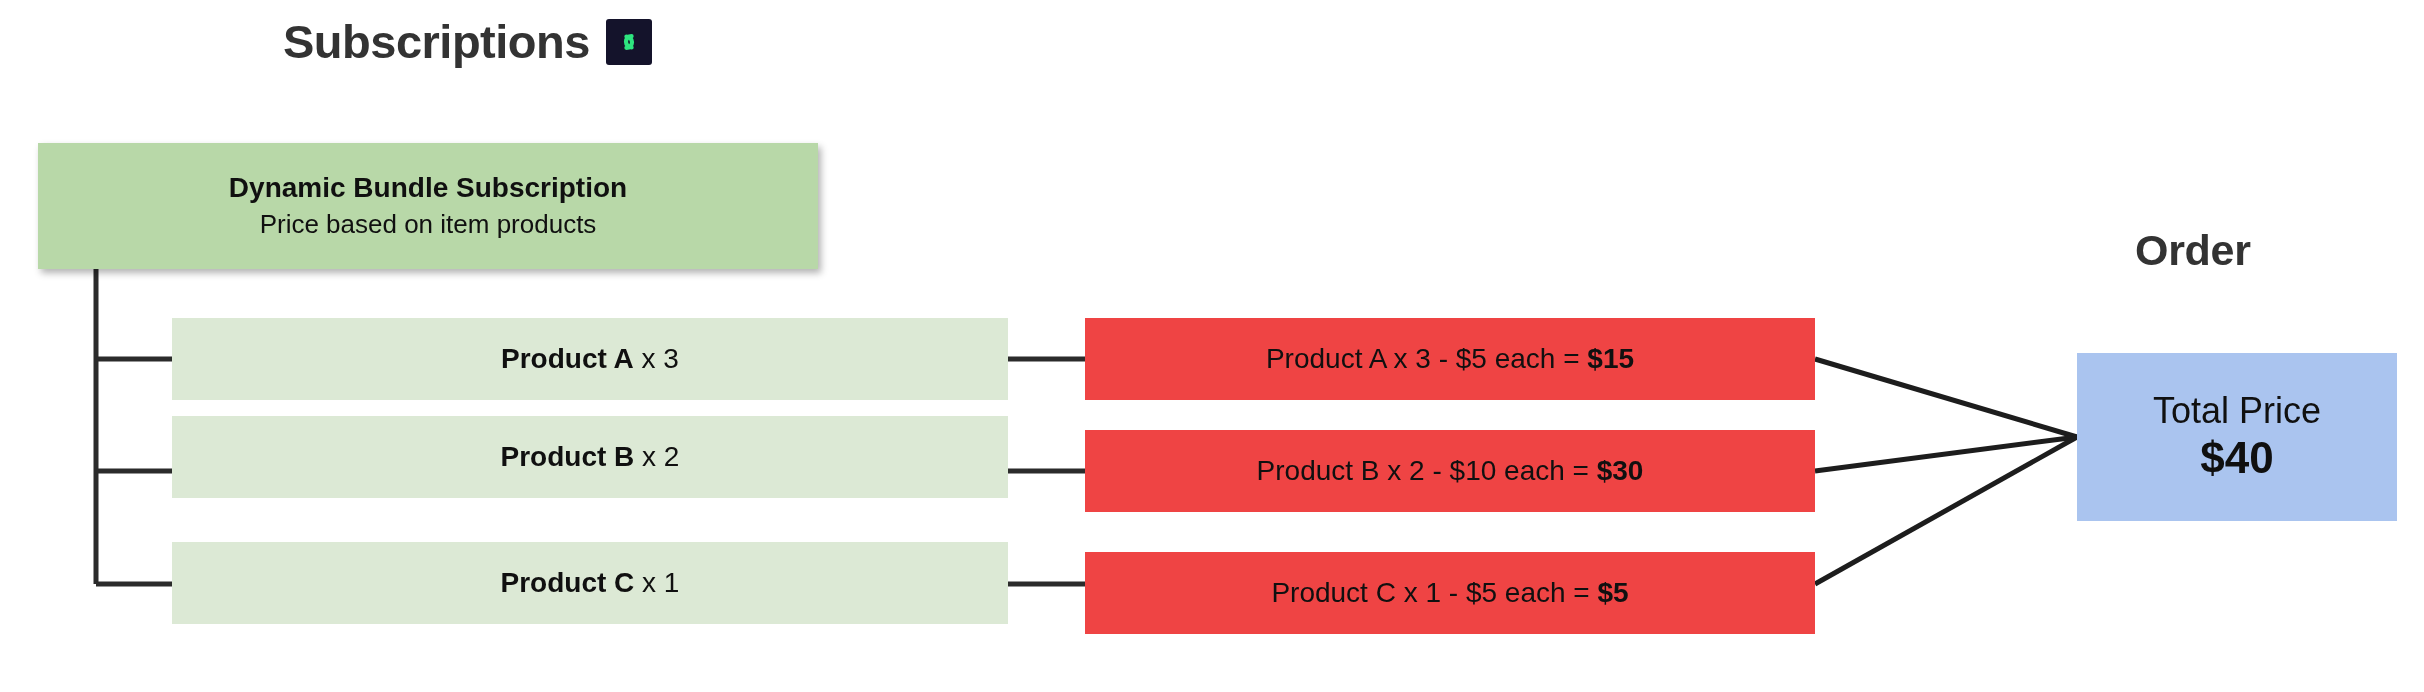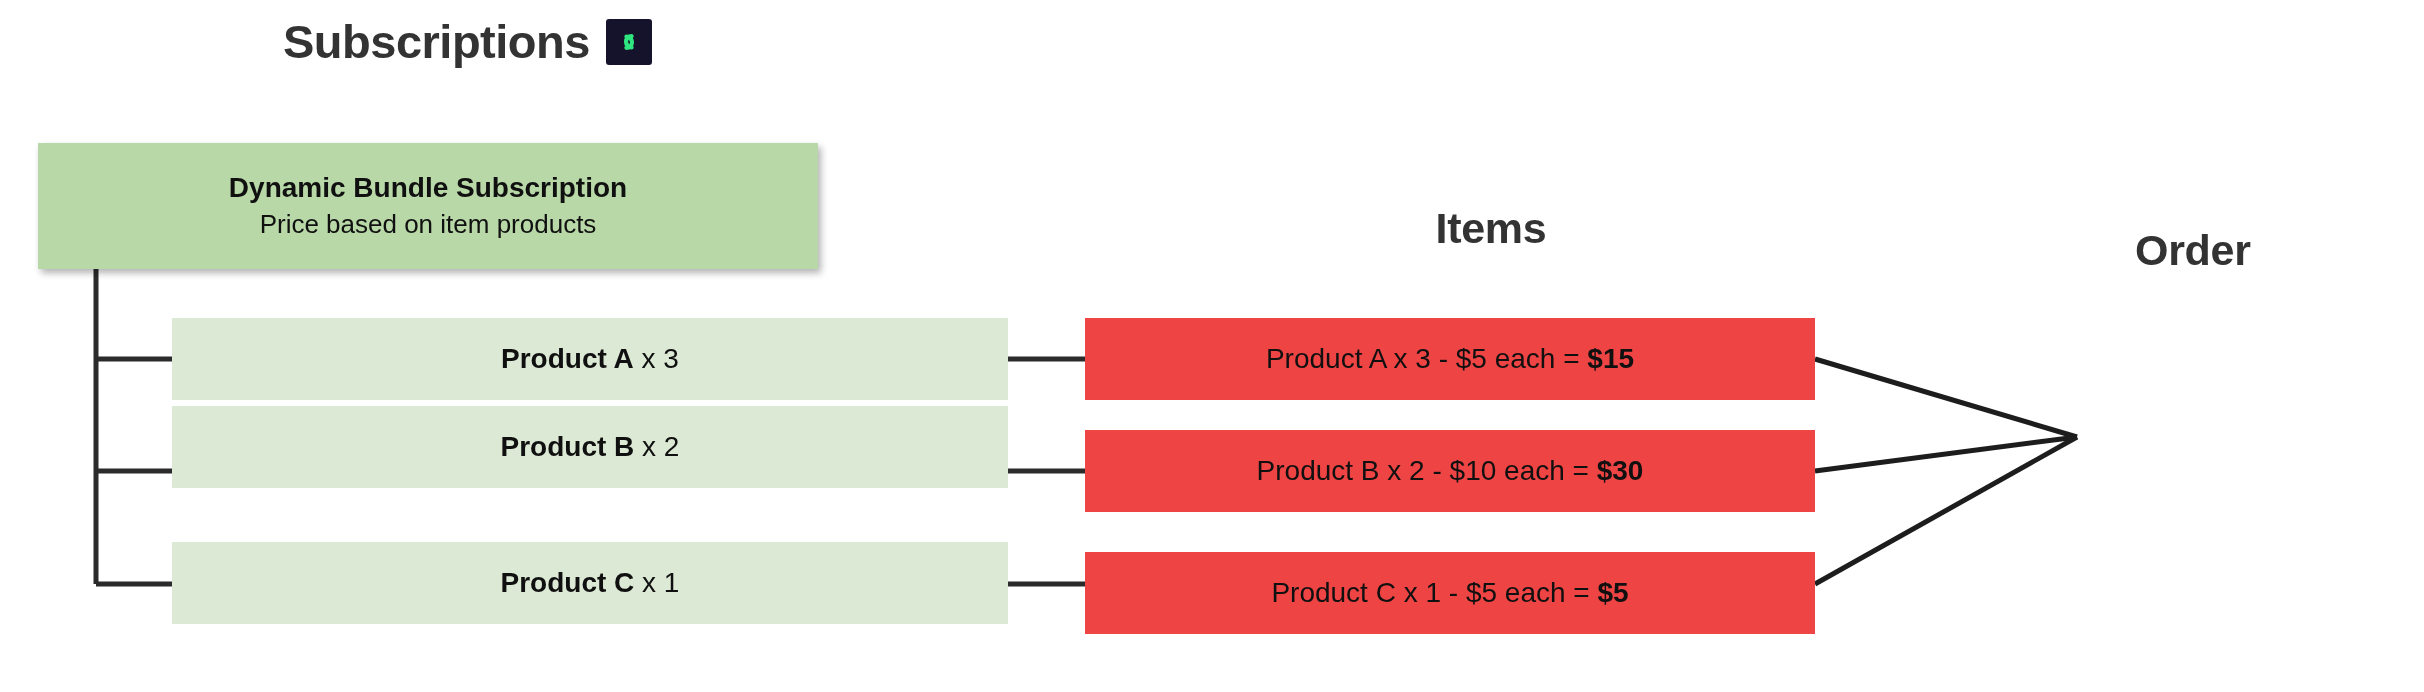--- a/index.html
+++ b/index.html
@@ -204,7 +204,6 @@
     </div>
   </div>
 
-  <div class="col-header" id="header-items">Items</div>
   <div class="col-header" id="header-order">Order</div>
 
   <div class="box subscription-box">

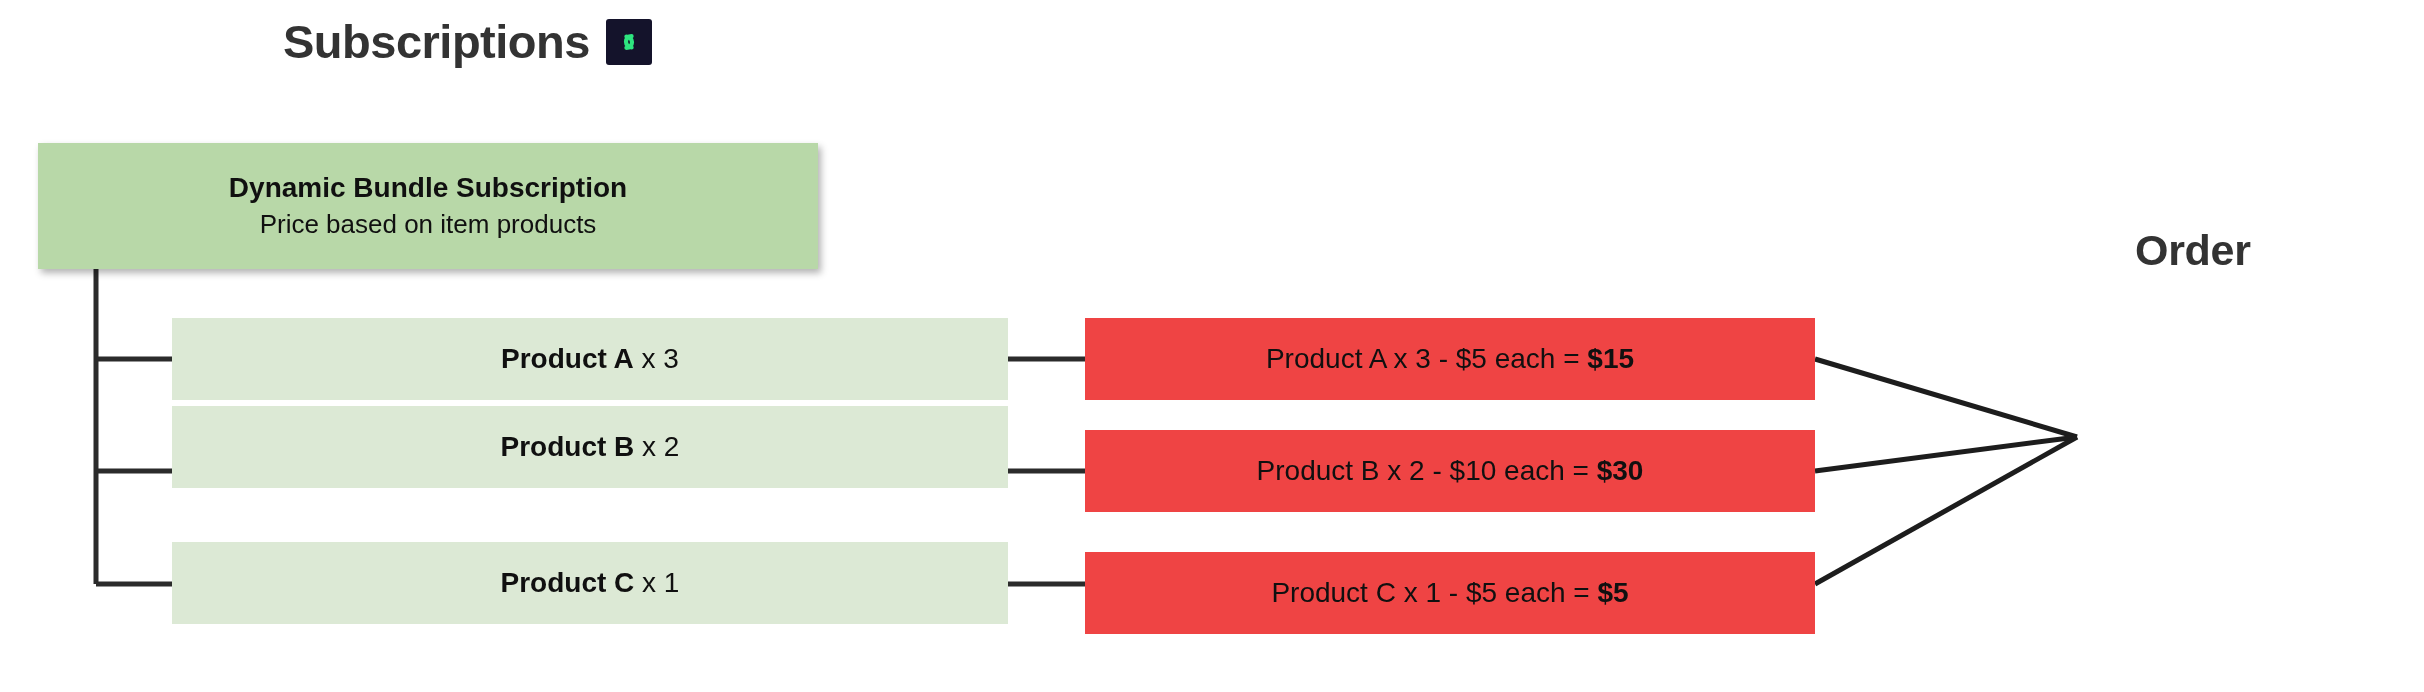--- a/index.html
+++ b/index.html
@@ -250,6 +250,10 @@
     </div>
   </div>
 
+  <div class="box order-box">
+    <div class="order-line1">Total Price</div>
+    <div class="order-line2">$40</div>
+  </div>
 
 </div>
 

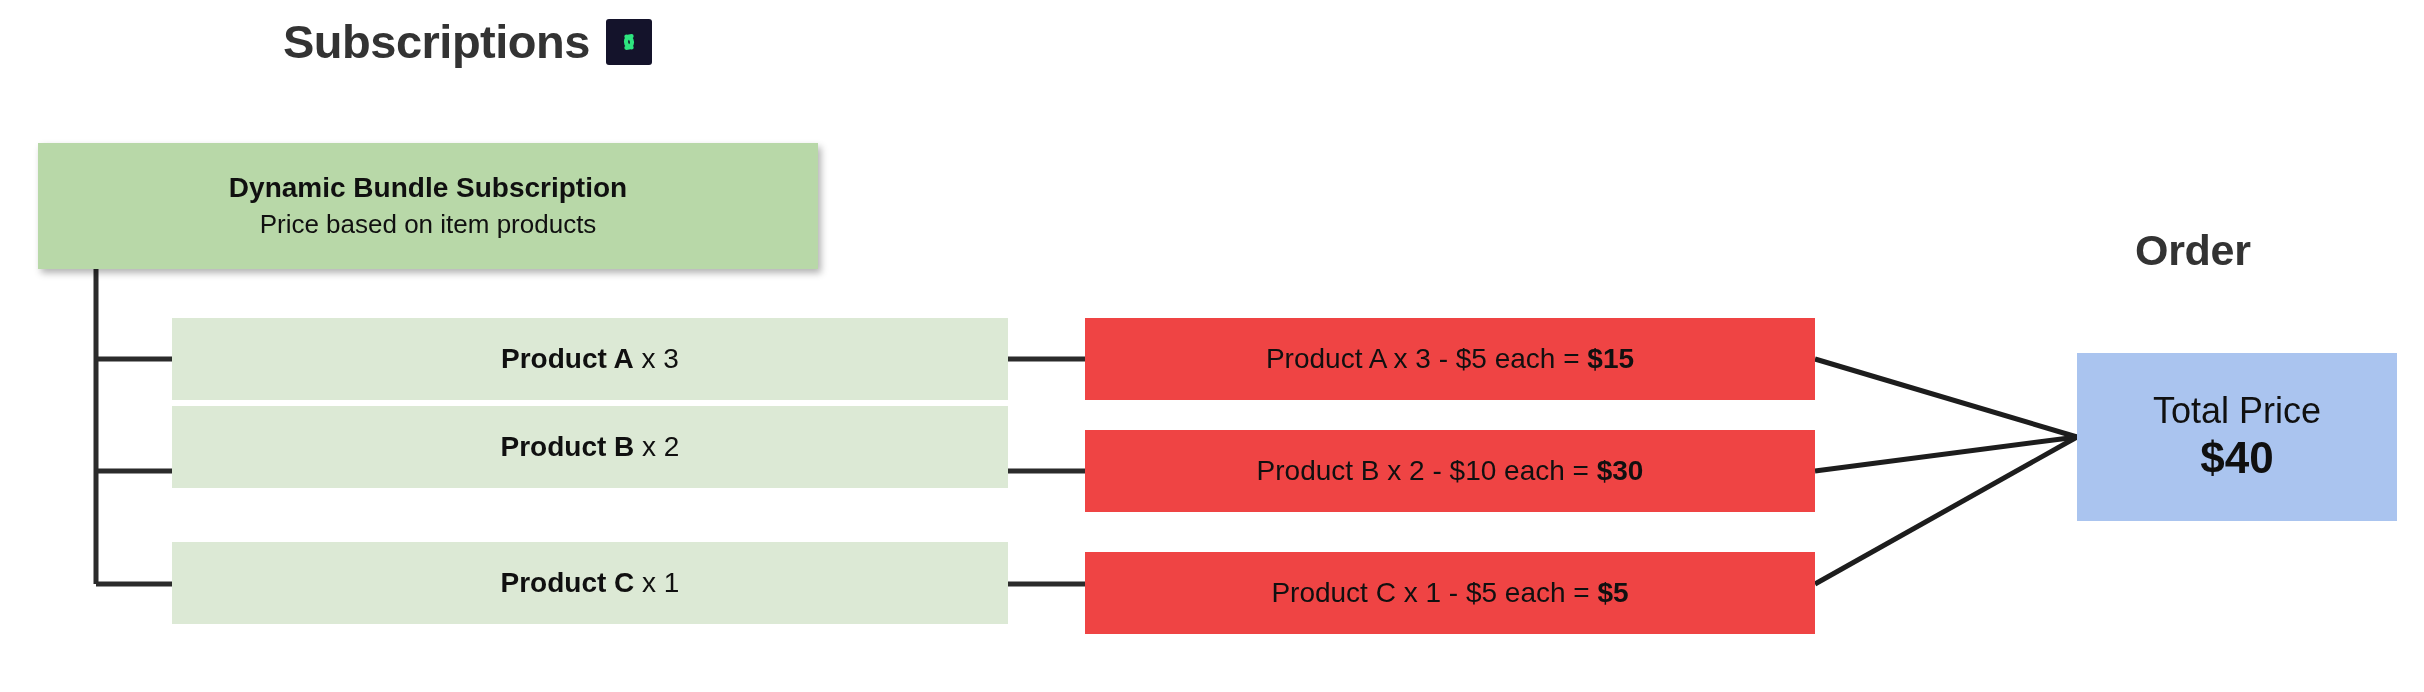--- a/index.html
+++ b/index.html
@@ -115,7 +115,7 @@
     background: #dce9d5;
   }
   #product-box-0 { top: 318px; }
-  #product-box-1 { top: 406px; }
+  #product-box-1 { top: 416px; }
   #product-box-2 { top: 542px; align-items: center; }
   .product-label {
     font-size: 28px;

